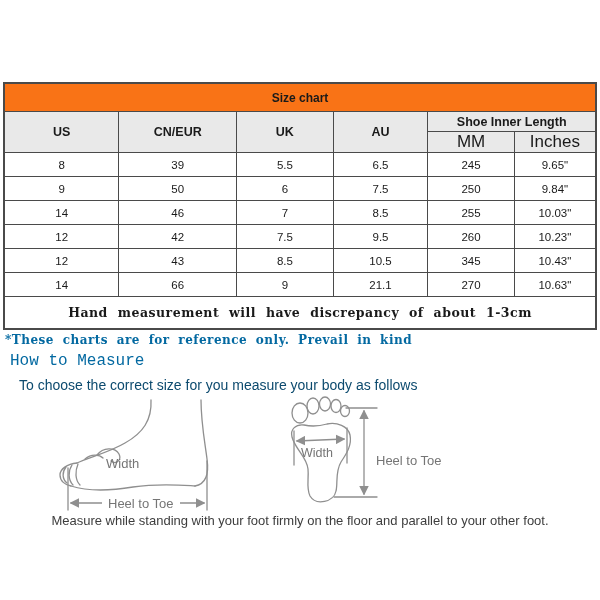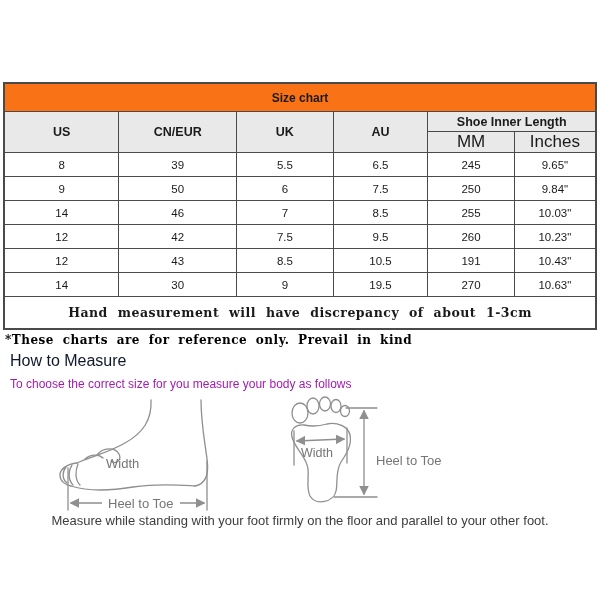--- a/index.html
+++ b/index.html
@@ -105,7 +105,7 @@
           <td>43</td>
           <td>8.5</td>
           <td>10.5</td>
-          <td>191</td>
+          <td>345</td>
           <td>10.43"</td>
         </tr>
         <tr>

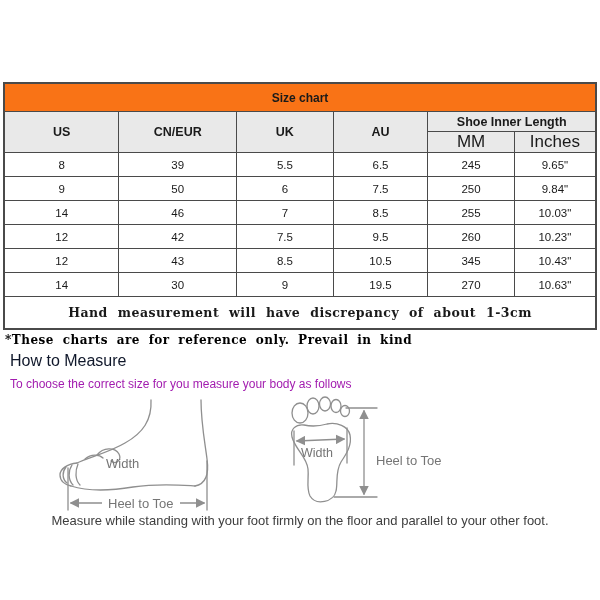--- a/index.html
+++ b/index.html
@@ -110,7 +110,7 @@
         </tr>
         <tr>
           <td>14</td>
-          <td>30</td>
+          <td>66</td>
           <td>9</td>
           <td>19.5</td>
           <td>270</td>

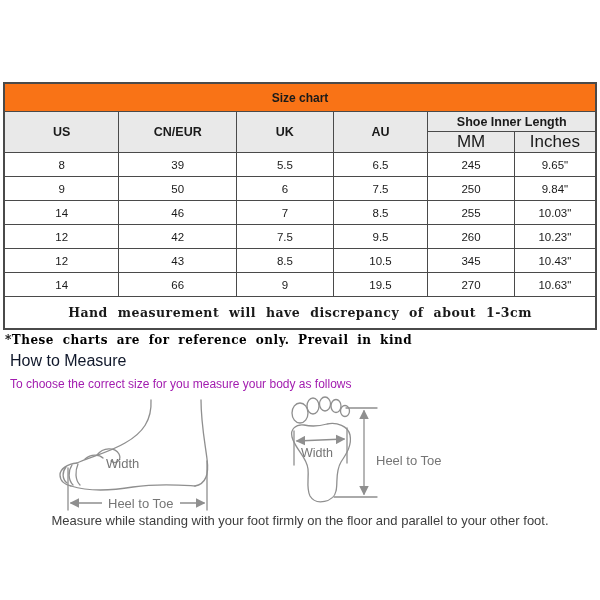--- a/index.html
+++ b/index.html
@@ -112,7 +112,7 @@
           <td>14</td>
           <td>66</td>
           <td>9</td>
-          <td>19.5</td>
+          <td>21.1</td>
           <td>270</td>
           <td>10.63"</td>
         </tr>

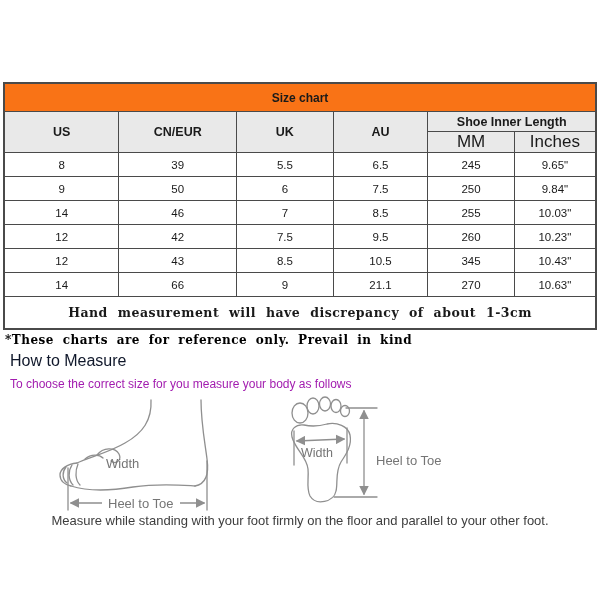--- a/index.html
+++ b/index.html
@@ -22,7 +22,7 @@
   
   .abs{position:absolute;}
   #reference-note{left:5px;top:333px;font-family:"DejaVu Serif",serif;font-weight:bold;
-      font-size:12px;letter-spacing:0.5px;word-spacing:4px;color:#000000;}
+      font-size:12px;letter-spacing:0.5px;word-spacing:4px;color:#0369a1;}
   #howto-heading{left:10px;top:352px;font-size:16px;color:#0f172a;}
   #howto-intro{left:10px;top:377px;font-size:12px;color:#a21caf;}
   #measure-footer{left:0;top:513px;width:600px;text-align:center;font-size:13px;color:#3d3d3d;}

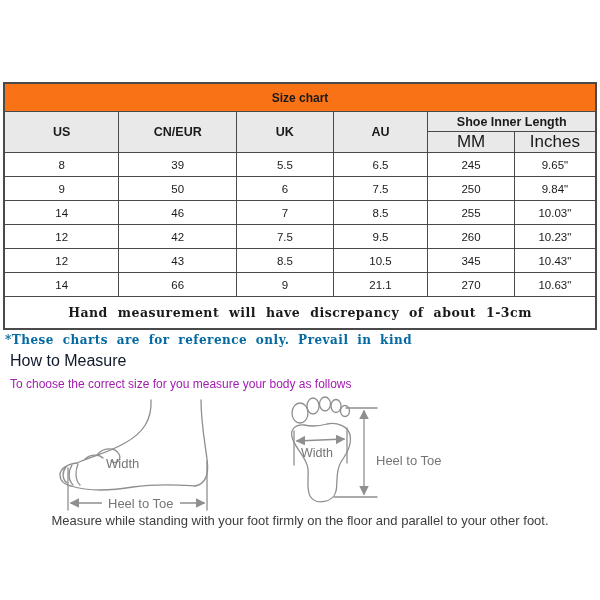--- a/index.html
+++ b/index.html
@@ -23,7 +23,7 @@
   .abs{position:absolute;}
   #reference-note{left:5px;top:333px;font-family:"DejaVu Serif",serif;font-weight:bold;
       font-size:12px;letter-spacing:0.5px;word-spacing:4px;color:#0369a1;}
-  #howto-heading{left:10px;top:352px;font-size:16px;color:#0f172a;}
+  #howto-heading{left:10px;top:352px;font-size:16px;color:#0369a1;font-family:Liberation Mono, monospace;}
   #howto-intro{left:10px;top:377px;font-size:12px;color:#a21caf;}
   #measure-footer{left:0;top:513px;width:600px;text-align:center;font-size:13px;color:#3d3d3d;}
 

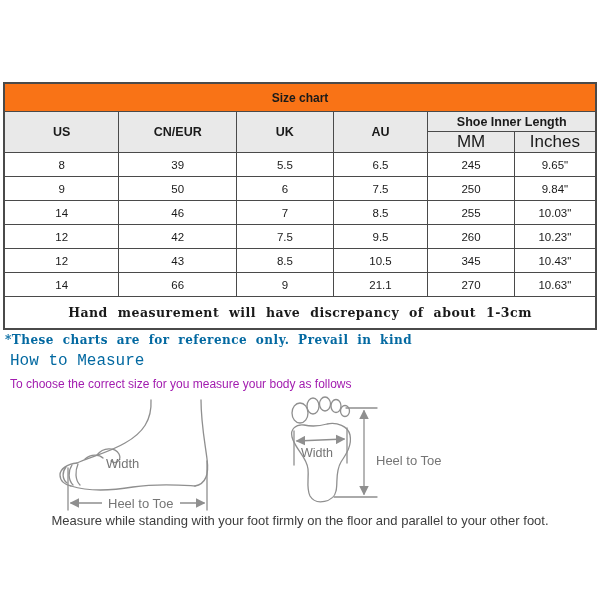--- a/index.html
+++ b/index.html
@@ -24,7 +24,7 @@
   #reference-note{left:5px;top:333px;font-family:"DejaVu Serif",serif;font-weight:bold;
       font-size:12px;letter-spacing:0.5px;word-spacing:4px;color:#0369a1;}
   #howto-heading{left:10px;top:352px;font-size:16px;color:#0369a1;font-family:Liberation Mono, monospace;}
-  #howto-intro{left:10px;top:377px;font-size:12px;color:#a21caf;}
+  #howto-intro{left:19px;top:377px;font-size:14px;color:#0c4a6e;}
   #measure-footer{left:0;top:513px;width:600px;text-align:center;font-size:13px;color:#3d3d3d;}
 
   

